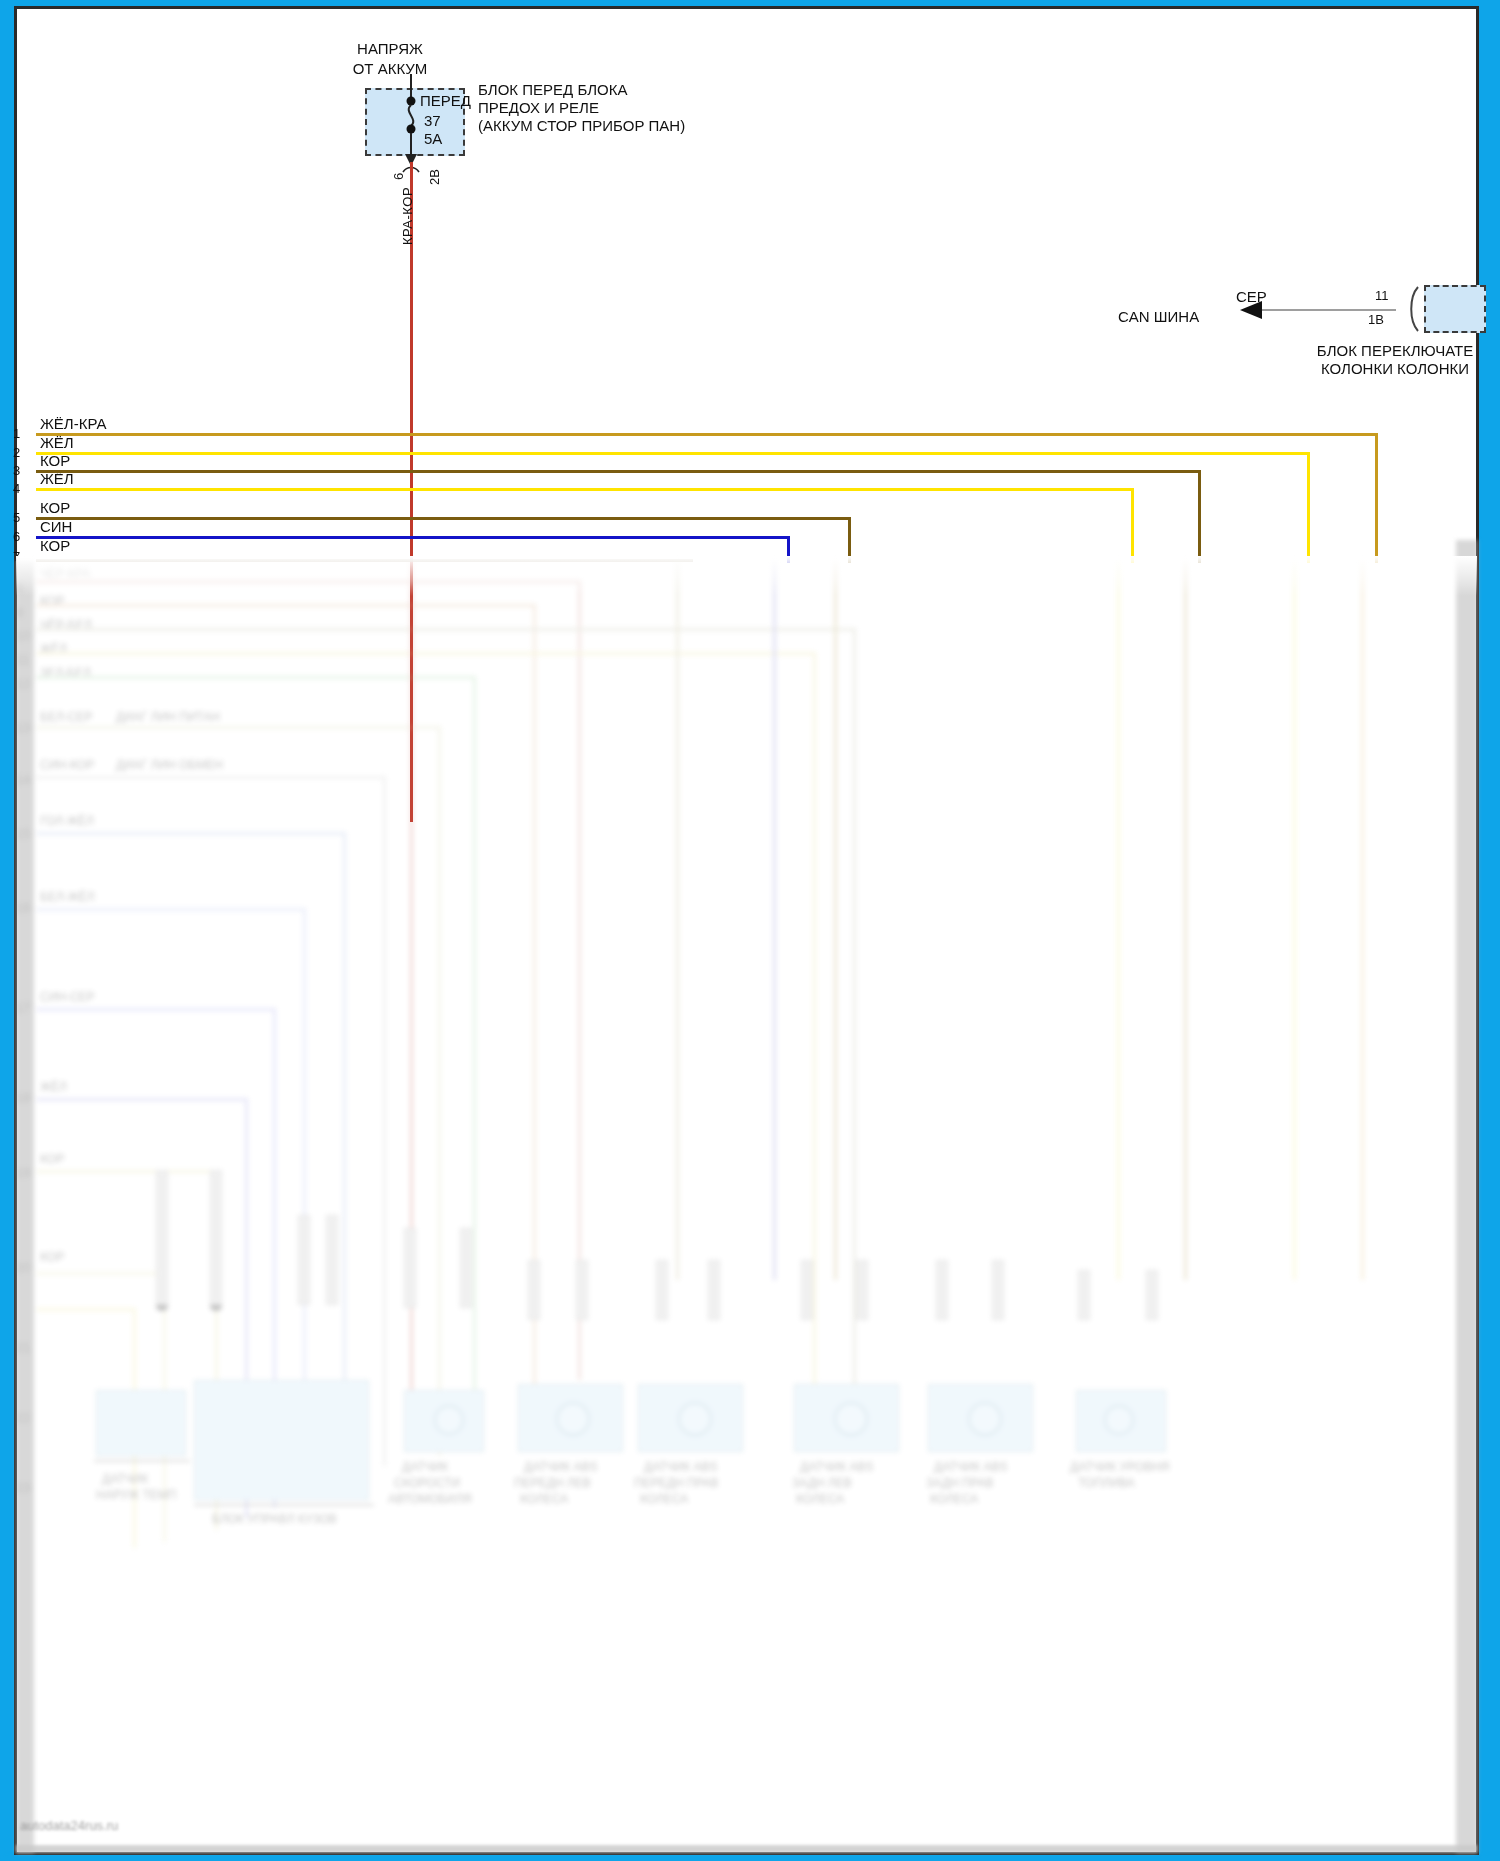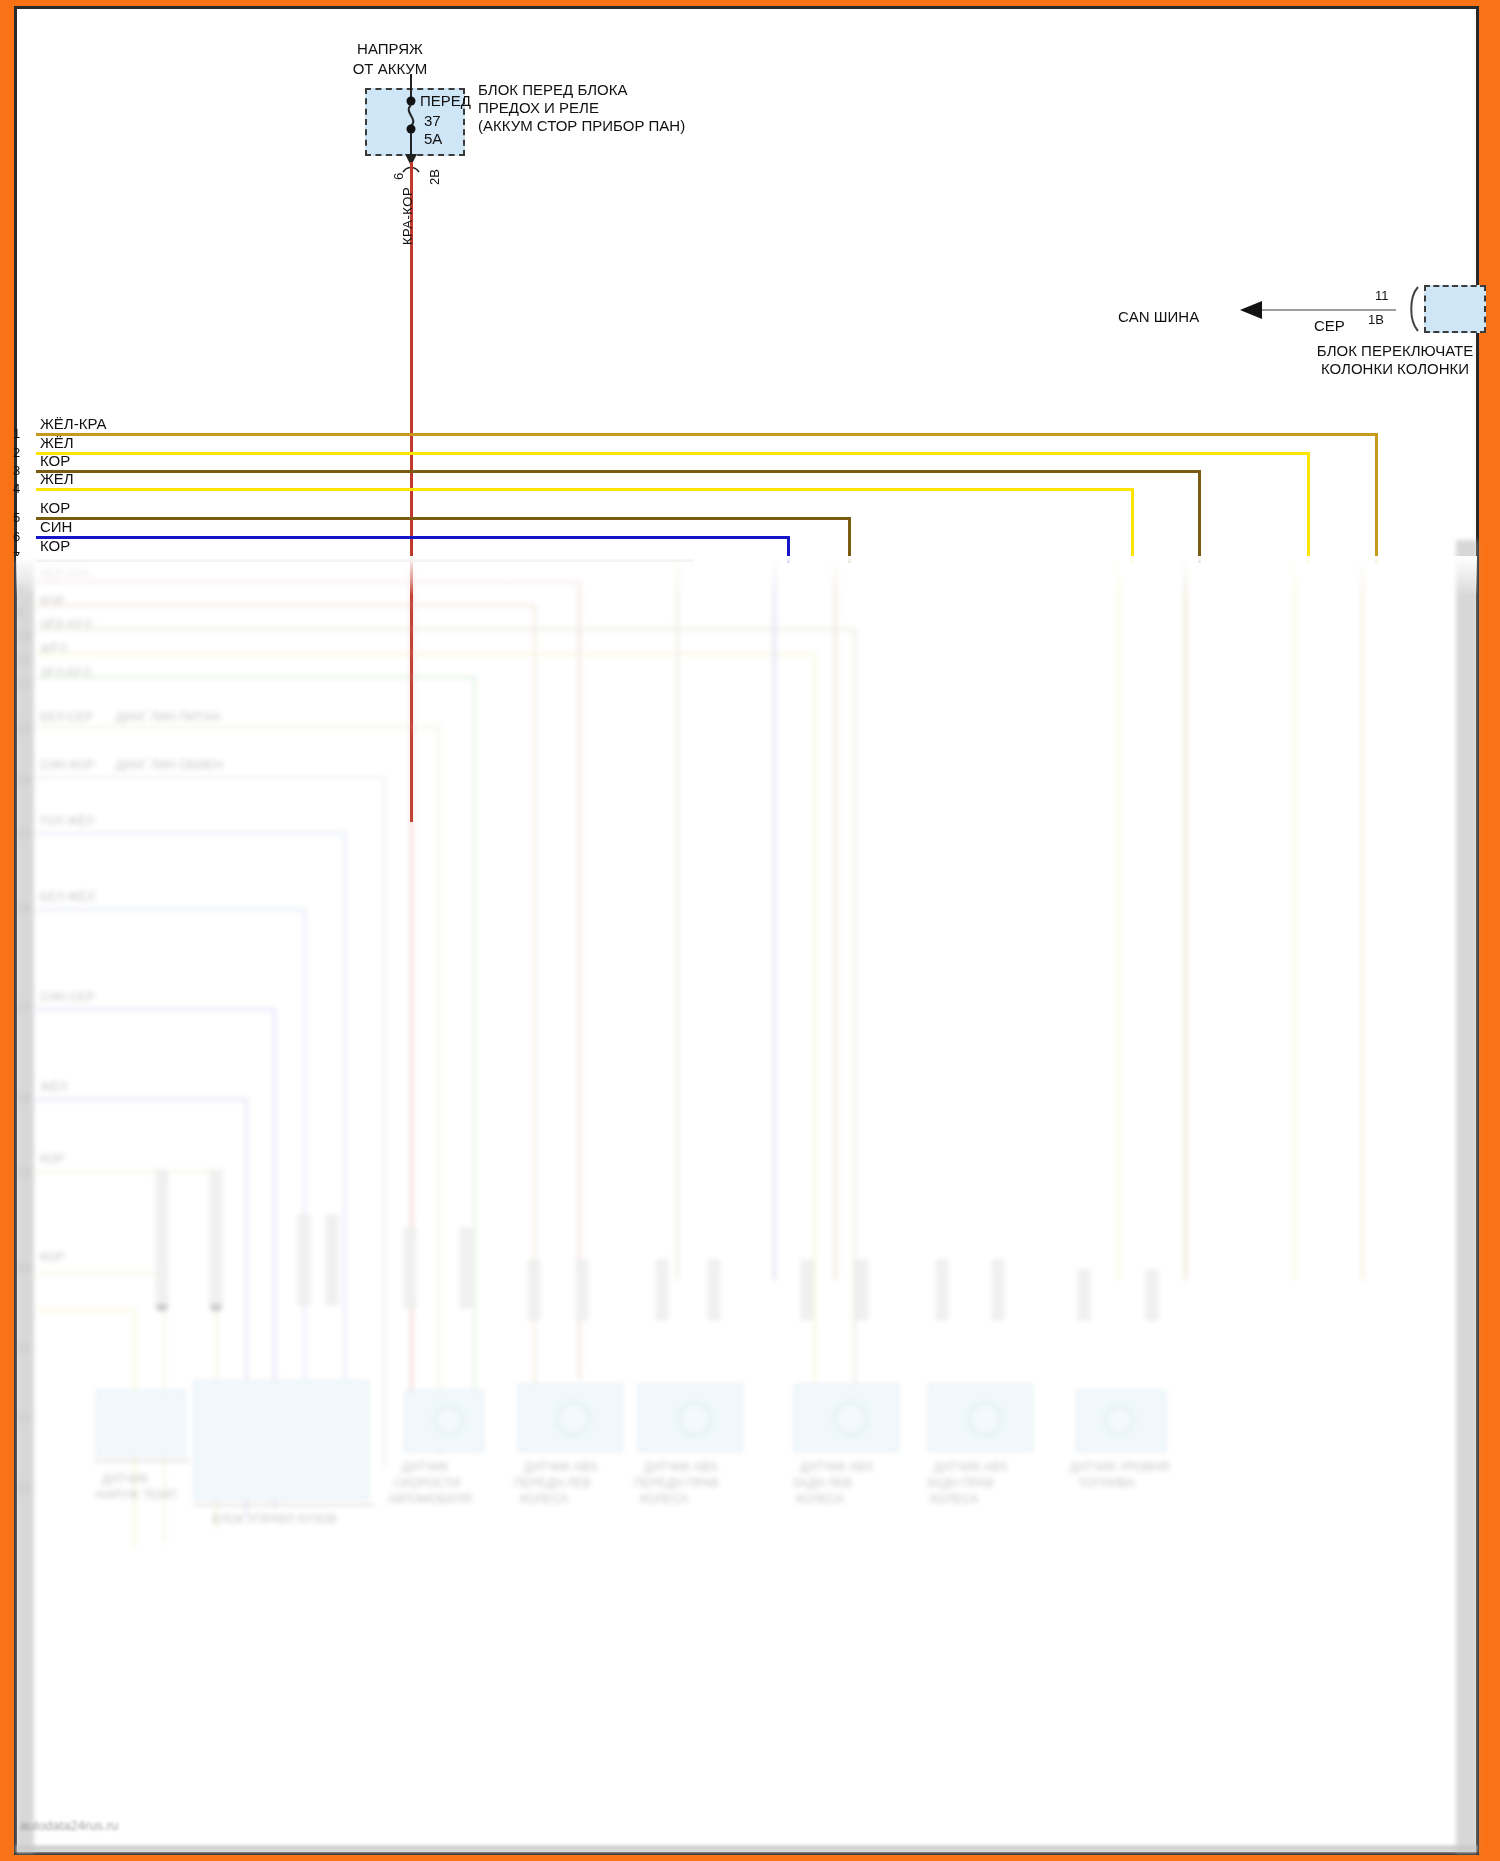--- a/index.html
+++ b/index.html
@@ -8,7 +8,7 @@
   #page{
     position:relative;
     width:1500px;height:1861px;
-    background:#f97316;
+    background:#0ea5e9;
     overflow:hidden;
   }
   

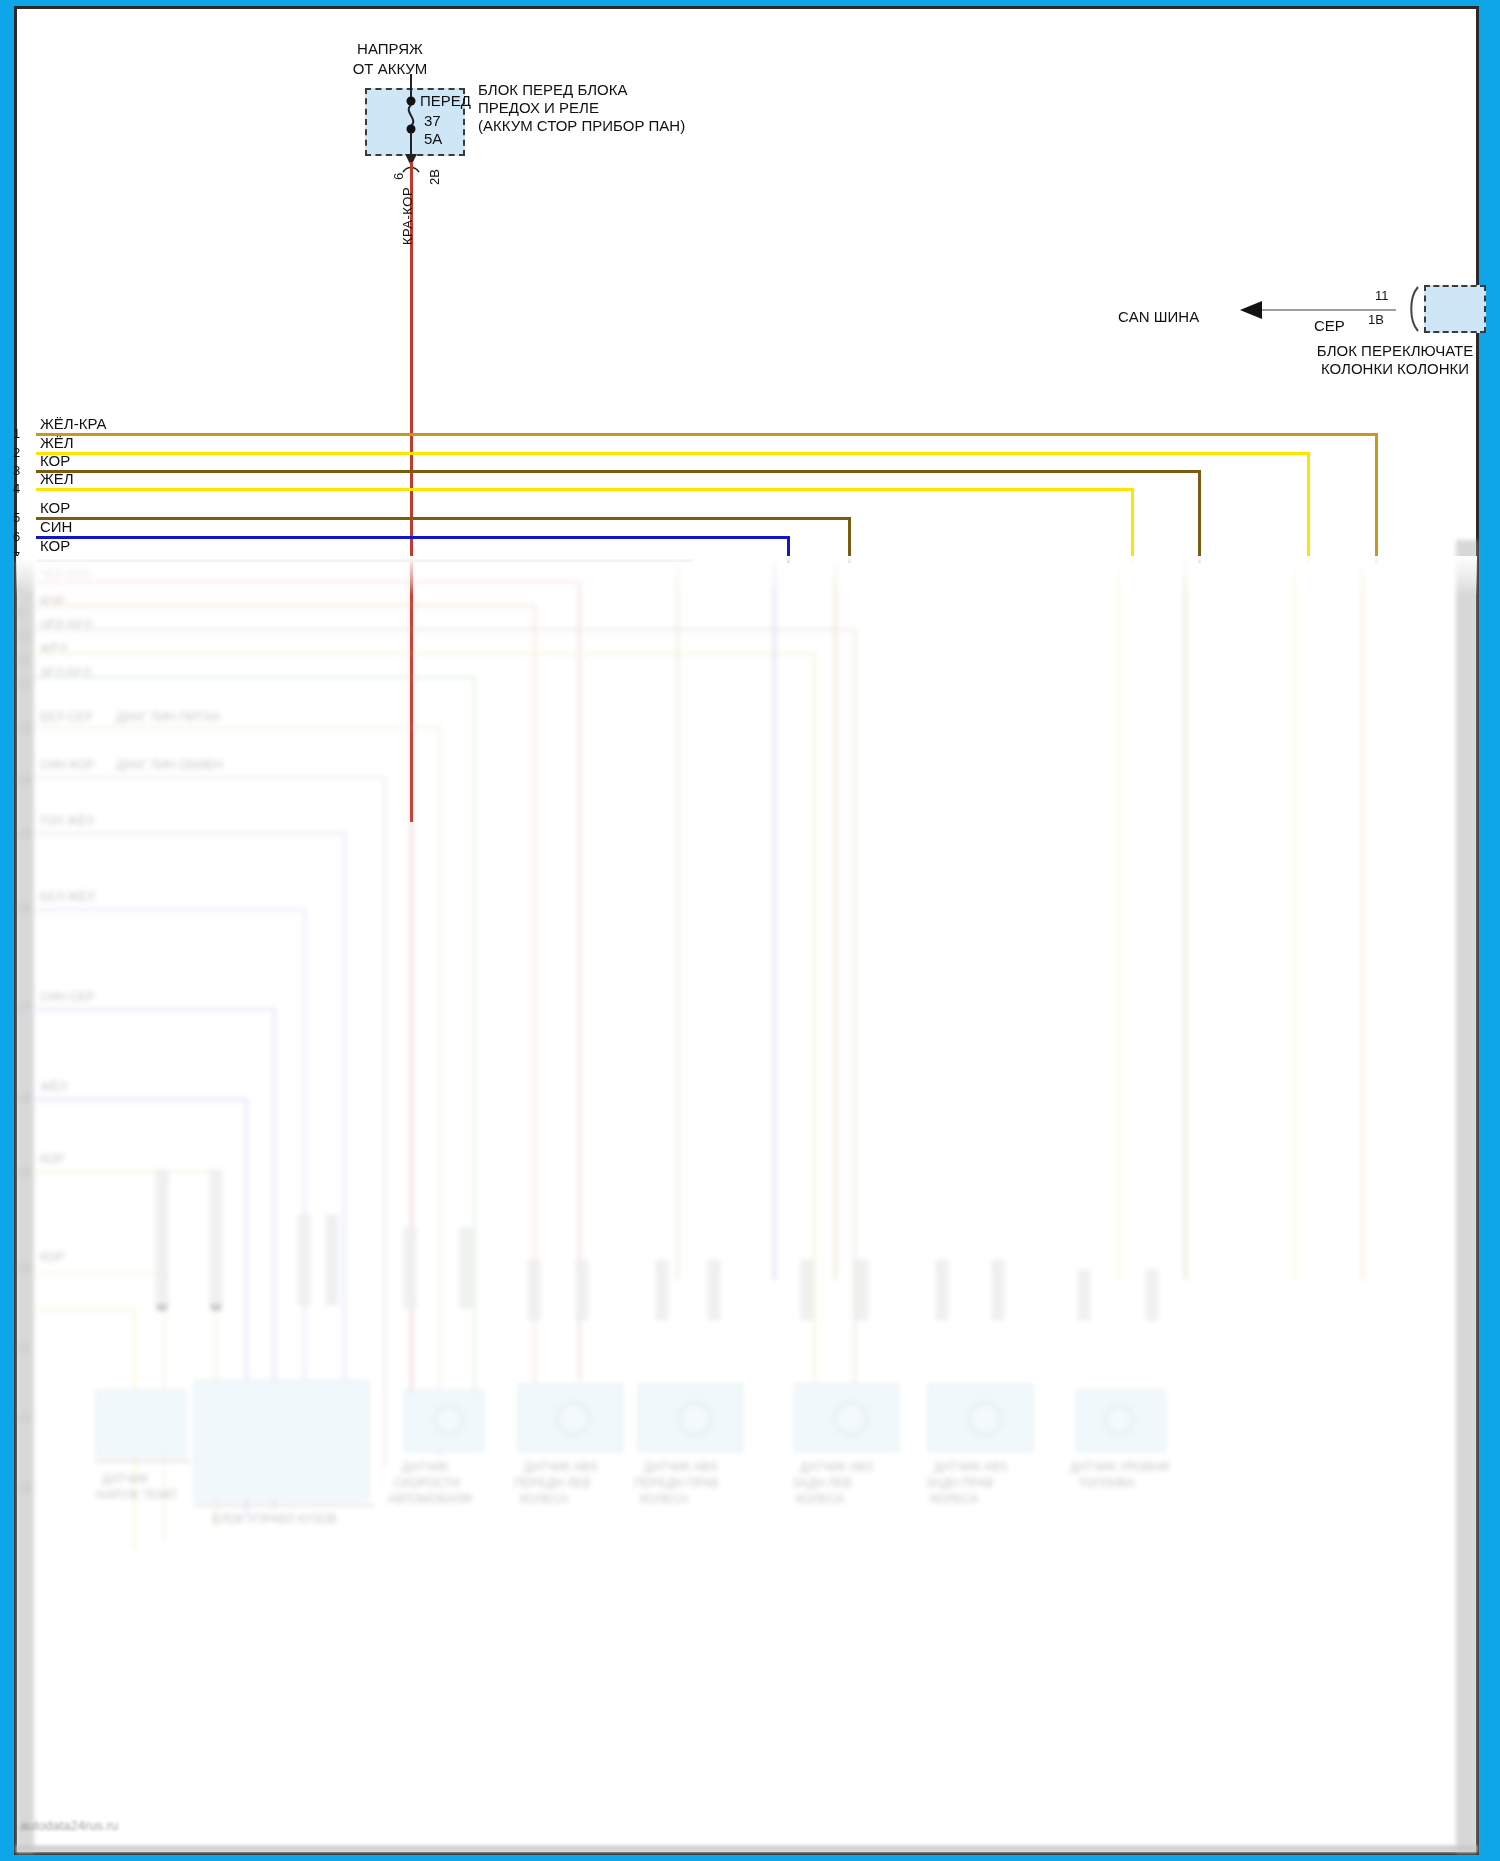--- a/index.html
+++ b/index.html
@@ -117,7 +117,7 @@
   <svg style="position:absolute;left:1238px;top:300px;width:30px;height:20px;">
     <polygon points="2,10 24,1 24,19" fill="#111"></polygon>
   </svg>
-  <div class="lbl" style="left:1314px;top:288px;margin-top:29px;">СЕР</div>
+  <div class="lbl" style="left:1236px;top:288px;">СЕР</div>
   <div class="lbl" style="left:1118px;top:308px;font-weight:500;">CAN ШИНА</div>
 
   <div class="lbl c" style="left:1290px;top:342px;width:210px;">БЛОК ПЕРЕКЛЮЧАТЕ</div>

